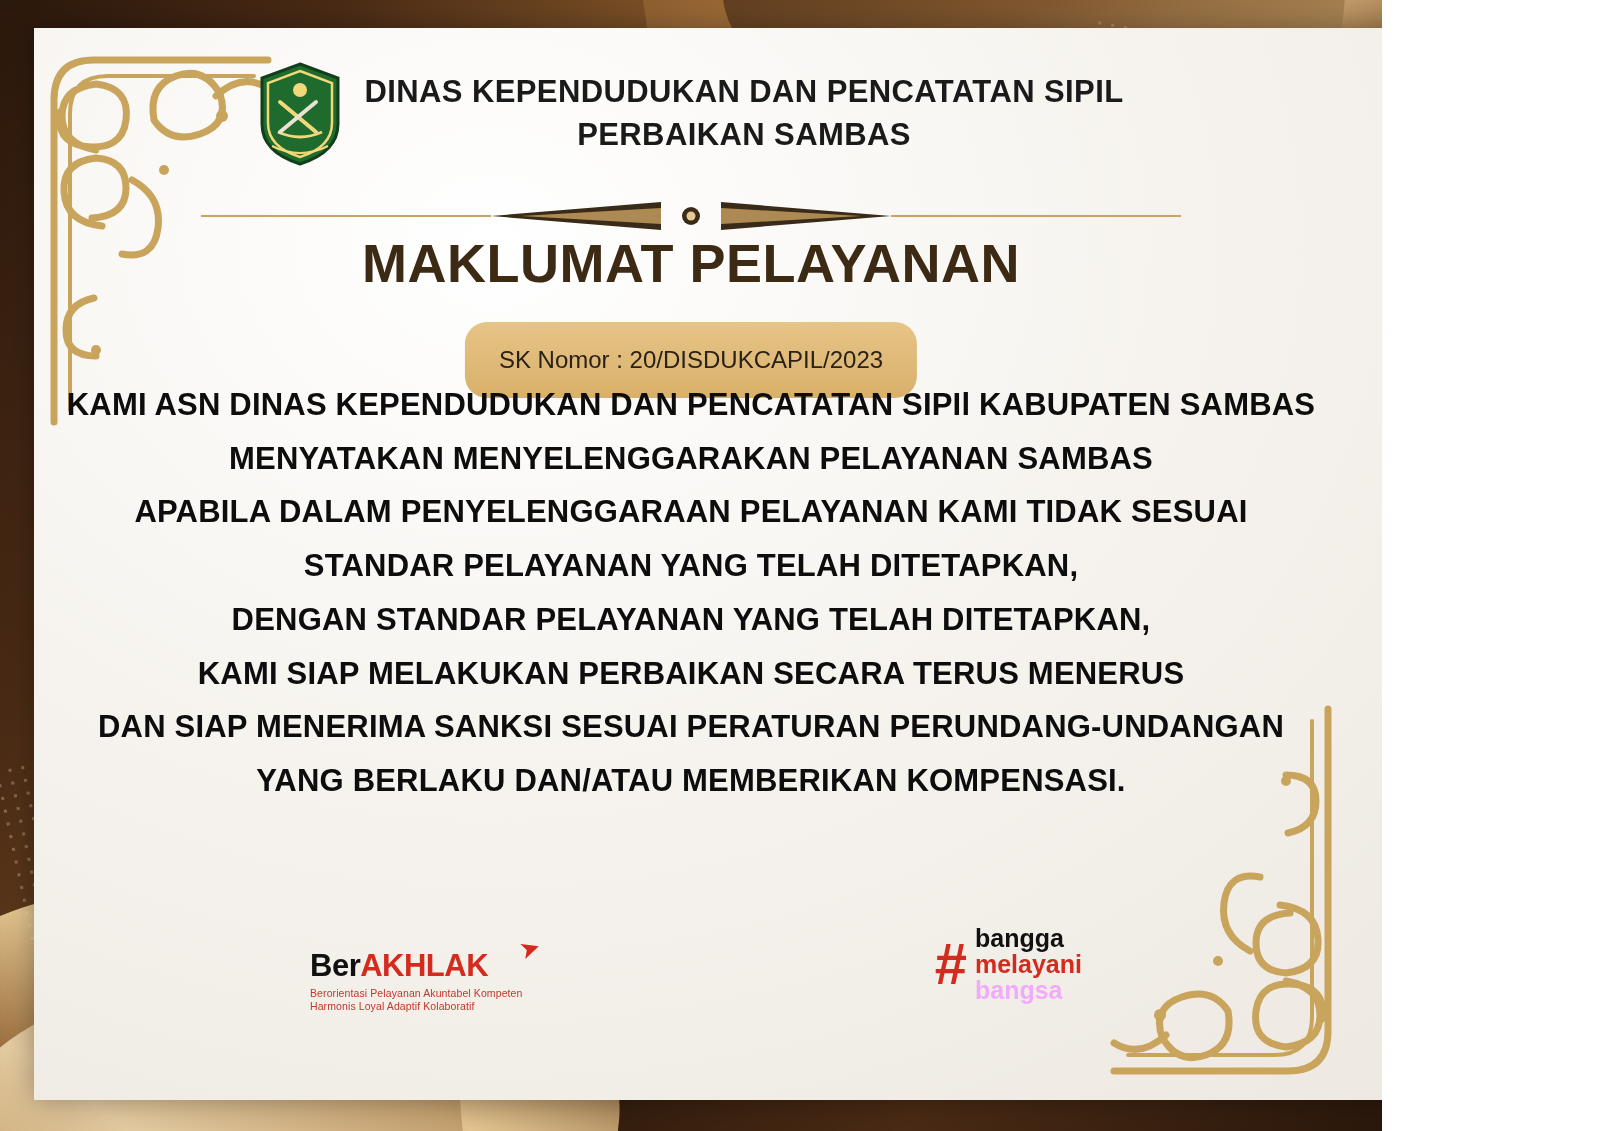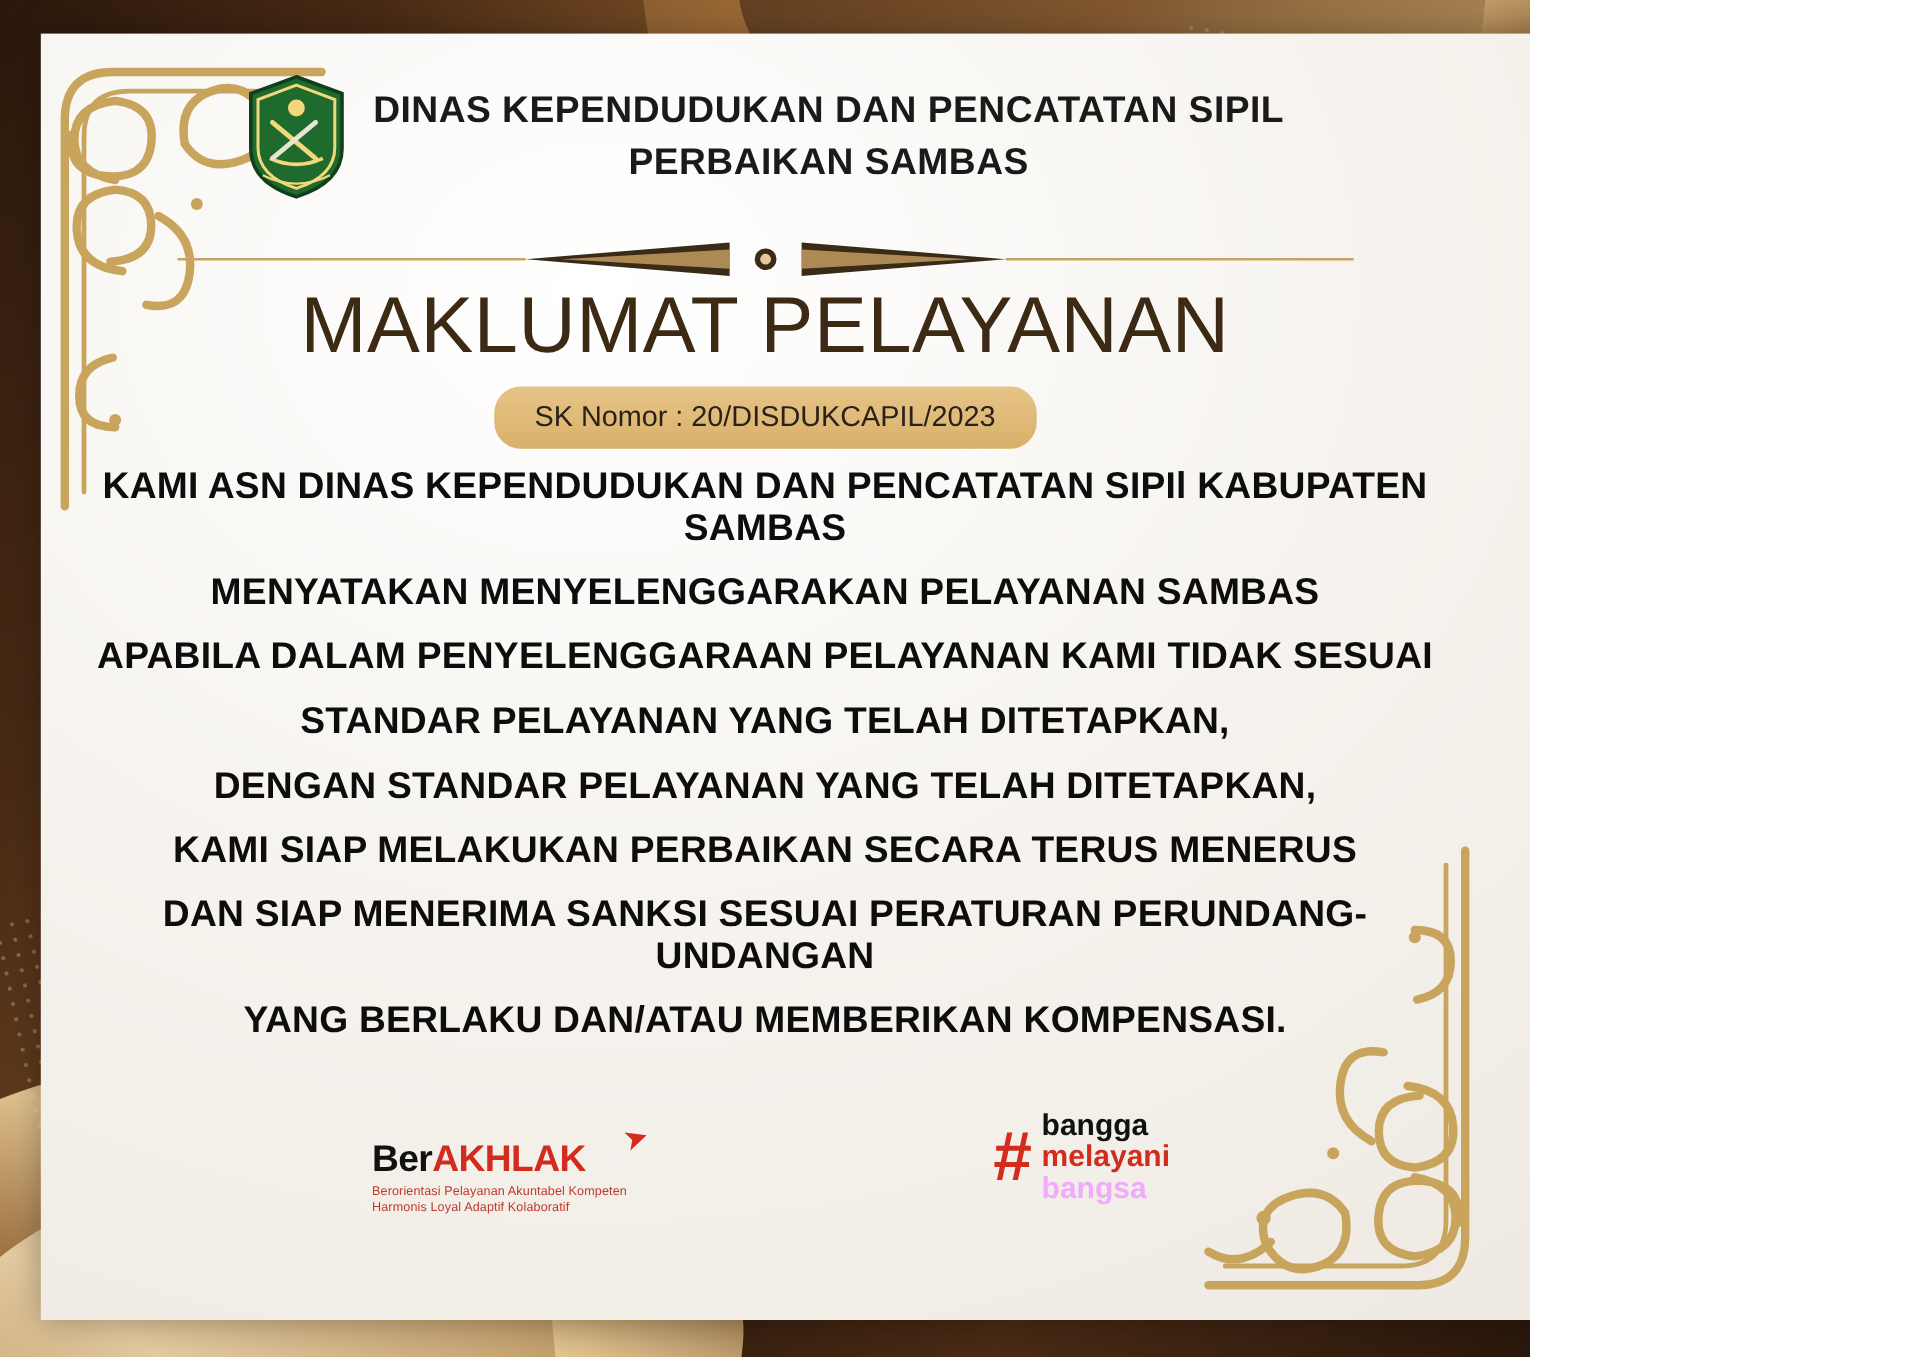--- a/index.html
+++ b/index.html
@@ -12,7 +12,7 @@
   }
   .poster {
     position: relative;
-    width: 1275px;
+    width: 1382px;
     height: 1131px;
     overflow: hidden;
     background: #3a2313;

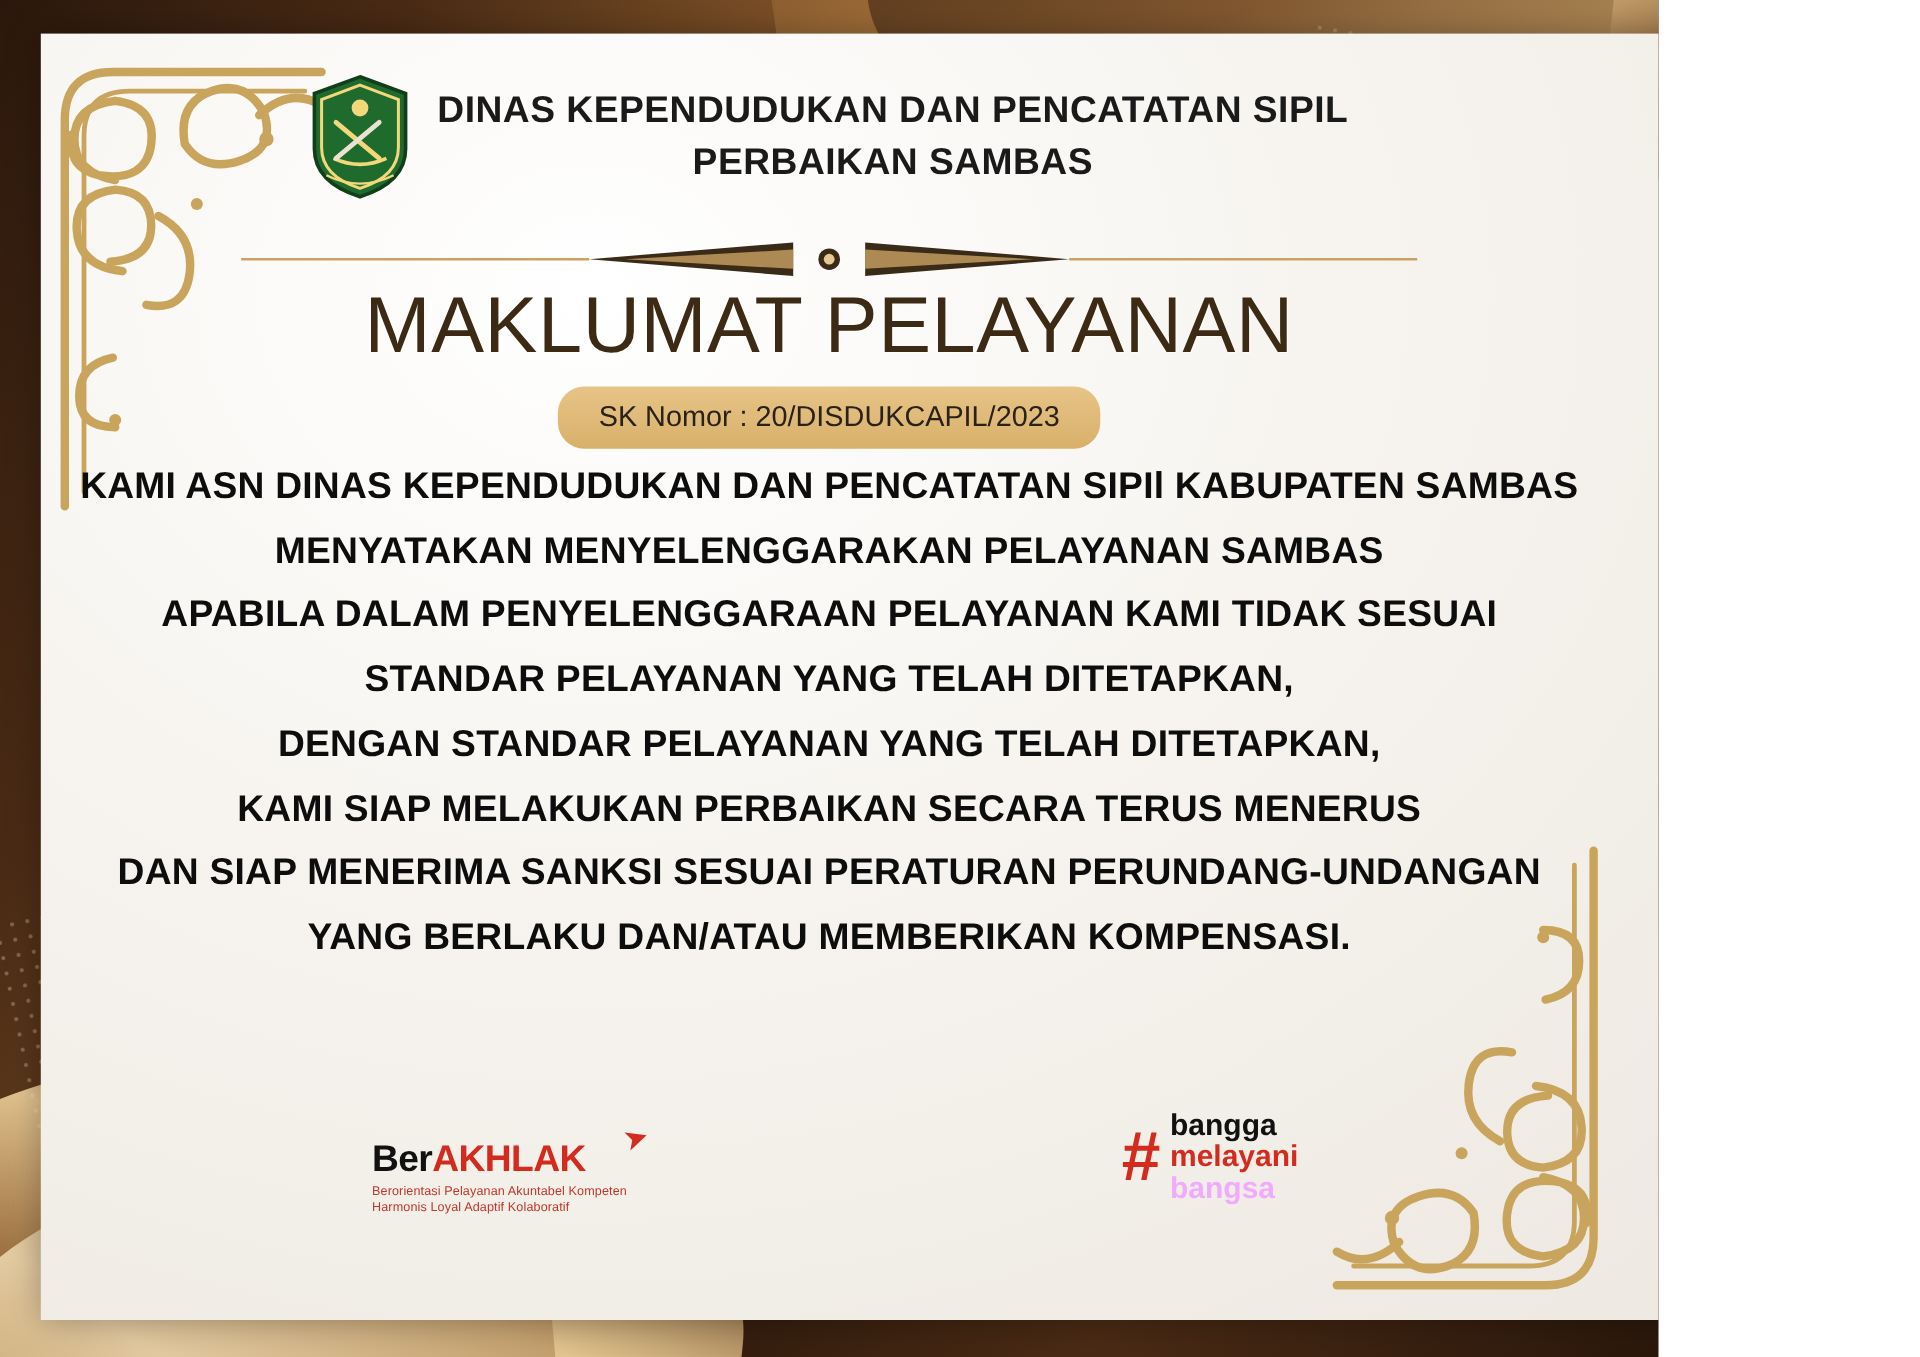--- a/index.html
+++ b/index.html
@@ -155,8 +155,8 @@
     left: 0; right: 0;
     top: 232px;
     text-align: center;
-    font-weight: 400;
-    font-size: 66px;
+    font-weight: 700;
+    font-size: 54px;
     letter-spacing: .5px;
     color: #3c2a14;
     text-shadow: 1px 1px 0 rgba(255,255,255,.6);

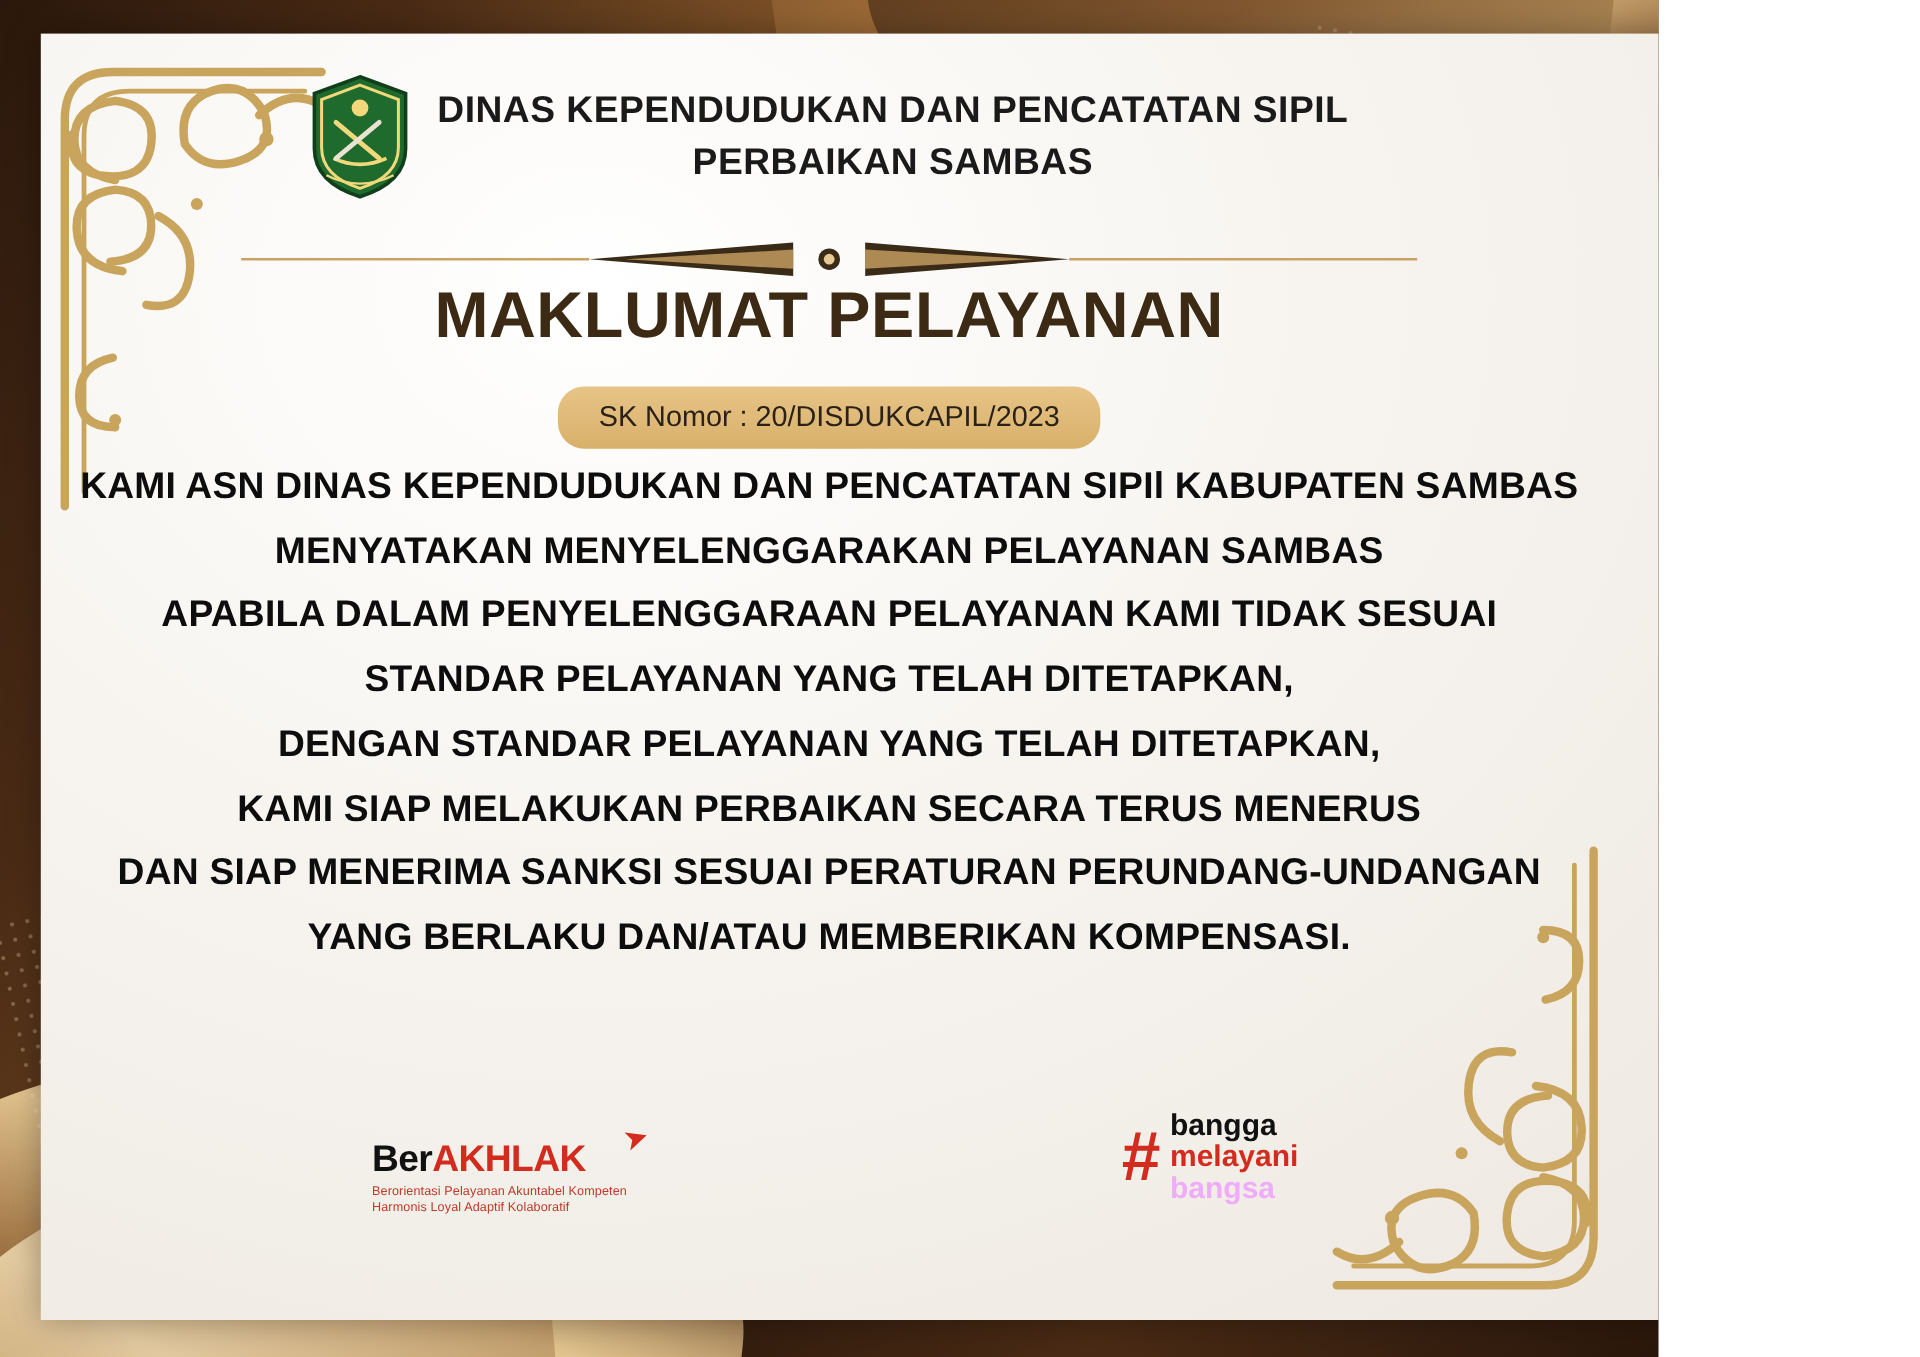--- a/index.html
+++ b/index.html
@@ -170,7 +170,7 @@
     top: 322px;
     background: linear-gradient(180deg, #e7c487, #d8b06a);
     border-radius: 22px;
-    padding: 12px 34px;
+    padding: 24px 34px;
     font-size: 24px;
     color: #2a2118;
     white-space: nowrap;

